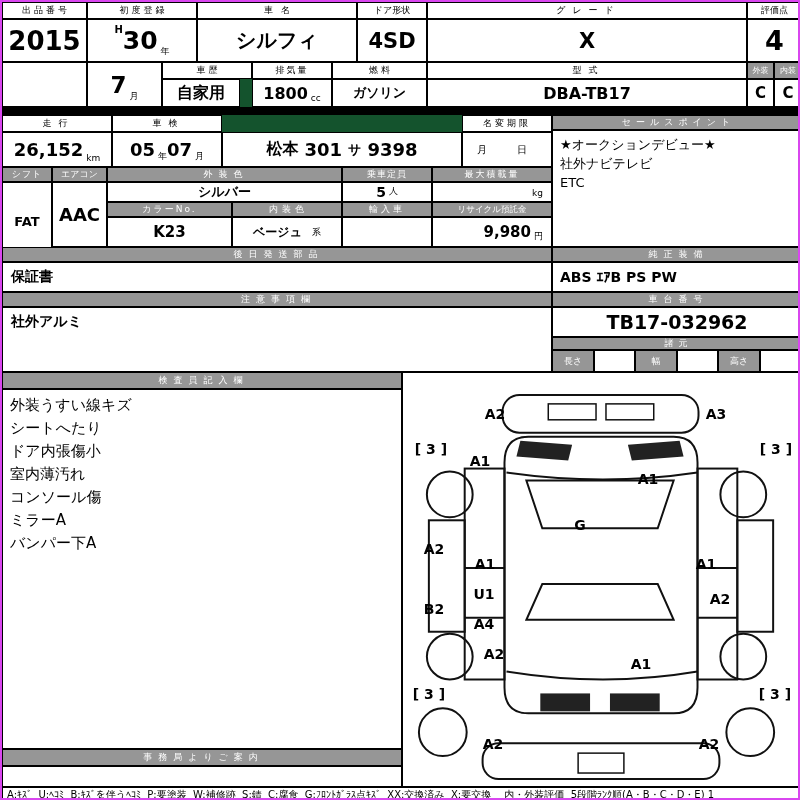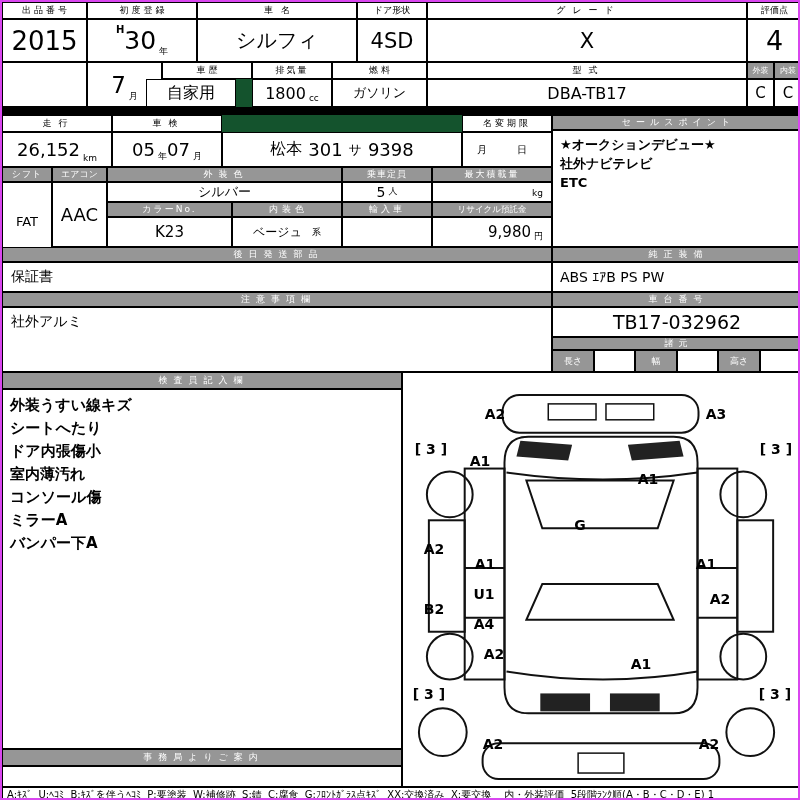--- a/index.html
+++ b/index.html
@@ -10,7 +10,7 @@
   .hdr { font-size:9px; letter-spacing:3px; text-indent:3px; white-space:nowrap; font-weight:normal; }
   .gray { background:var(--header-bg,#969696); color:#fff; }
   .tight { letter-spacing:0; text-indent:0; }
-  .val { font-weight:normal; }
+  .val { font-weight:bold; }
   .left { justify-content:flex-start; }
   .top-al { align-items:flex-start; }
   .right-al { justify-content:flex-end; }

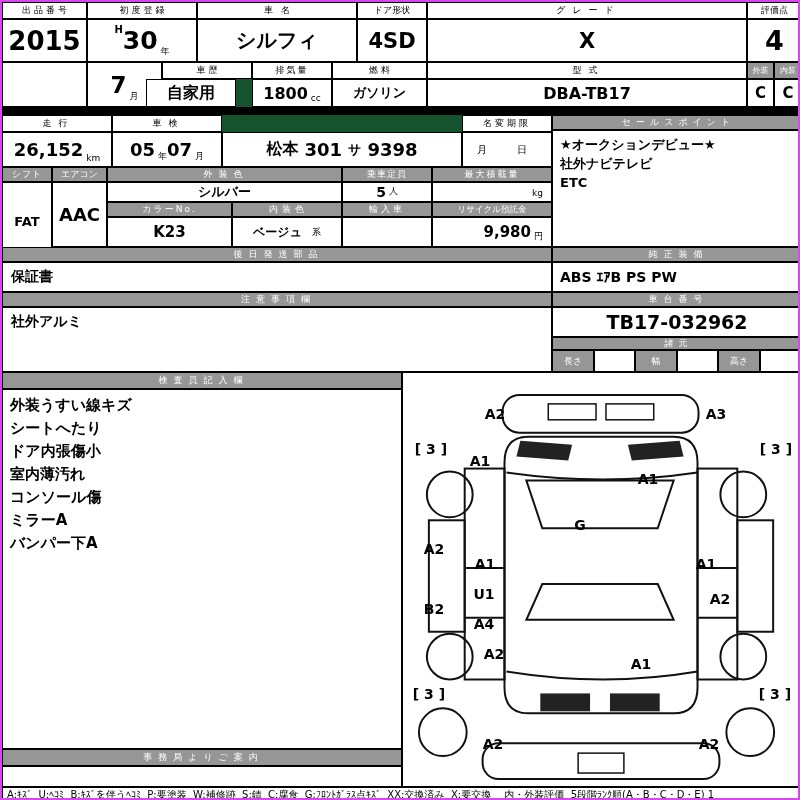--- a/index.html
+++ b/index.html
@@ -57,7 +57,7 @@
   <div class="cell val" style="left:745px;top:17px;width:55px;height:43px;font-size:27px">4</div>
 
   <div class="cell hdr" style="left:160px;top:60px;width:90px;height:17px">車歴</div>
-  <div class="cell val" style="left:144px;top:77px;width:90px;height:28px;font-size:16px">自家用</div>
+  <div class="cell val" style="left:160px;top:77px;width:78px;height:28px;font-size:16px">自家用</div>
 
   <div class="cell hdr tight" style="left:250px;top:60px;width:80px;height:17px;letter-spacing:2px">排気量</div>
   <div class="cell" style="left:250px;top:77px;width:80px;height:28px">

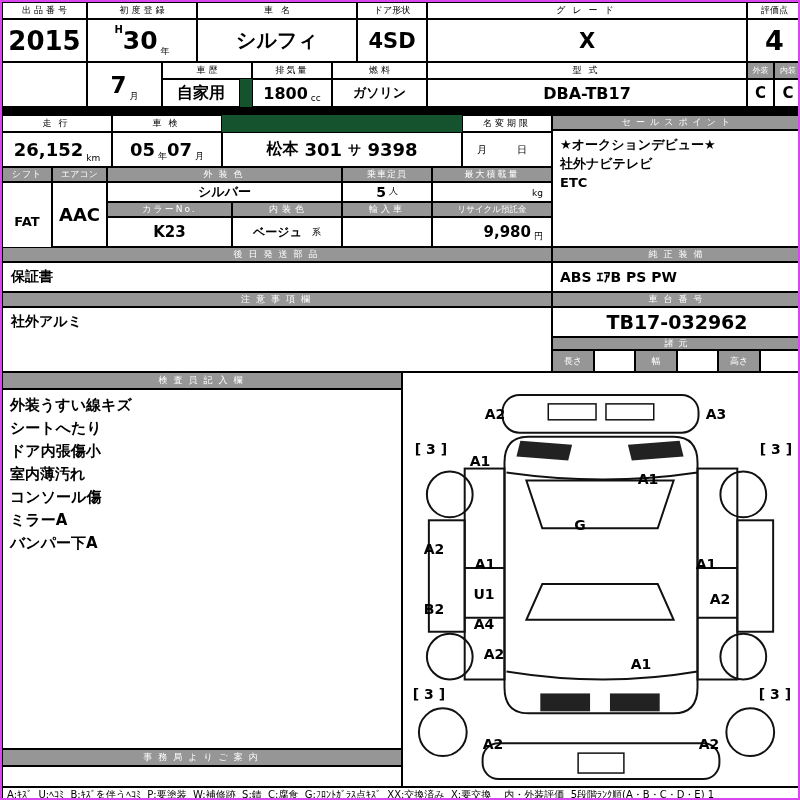--- a/index.html
+++ b/index.html
@@ -18,7 +18,7 @@
   .sub { font-size:10px; font-weight:bold; }
   .blackbar { position:absolute; background:#000; }
   .lines { flex-direction:column; align-items:flex-start; justify-content:flex-start; padding:4px 7px; }
-  .lines div { font-weight:bold; font-size:13px; line-height:19px; white-space:nowrap; }
+  .lines div { font-weight:normal; font-size:13px; line-height:19px; white-space:nowrap; }
   .memo div { font-size:15px; line-height:23px; }
   .marker { position:absolute; transform:translate(-50%,-50%); font-weight:bold; font-size:14px; white-space:nowrap; z-index:3; }
   .legend { font-size:10px; white-space:pre; justify-content:flex-start; padding-left:4px; letter-spacing:0; font-weight:normal; }

